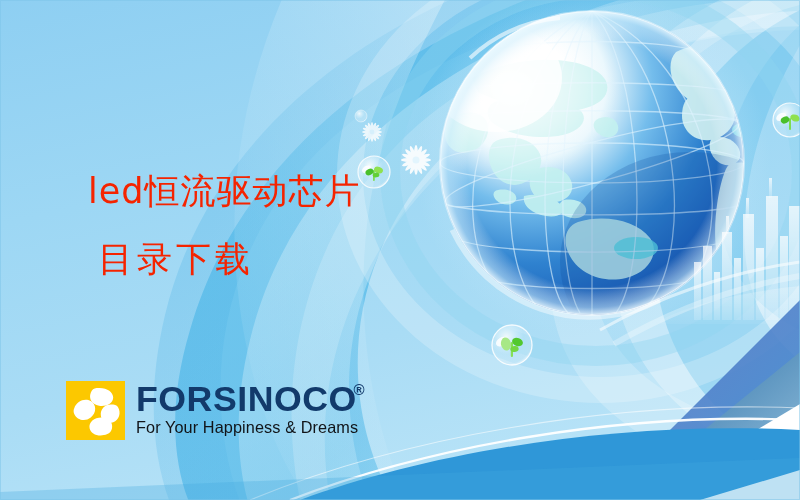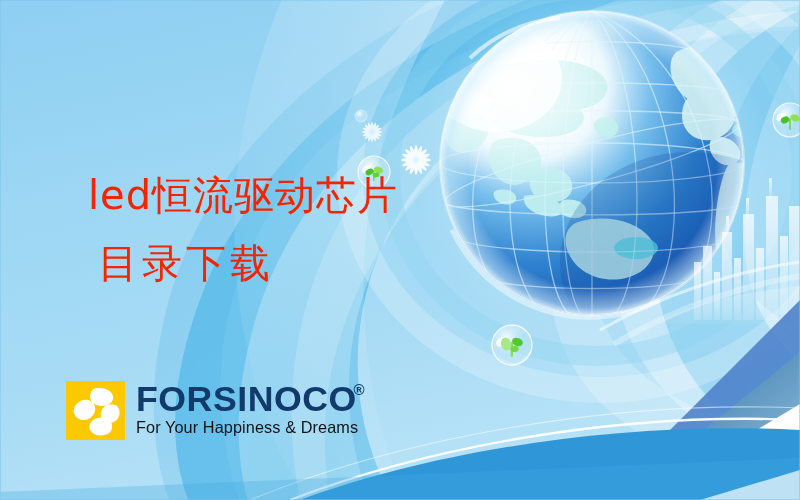--- a/index.html
+++ b/index.html
@@ -34,7 +34,7 @@
   .headline-line {
     position: absolute;
     color: #f52400;
-    font-size: 40px;
+    font-size: 35px;
     font-weight: 400;
     letter-spacing: 1px;
     white-space: nowrap;

